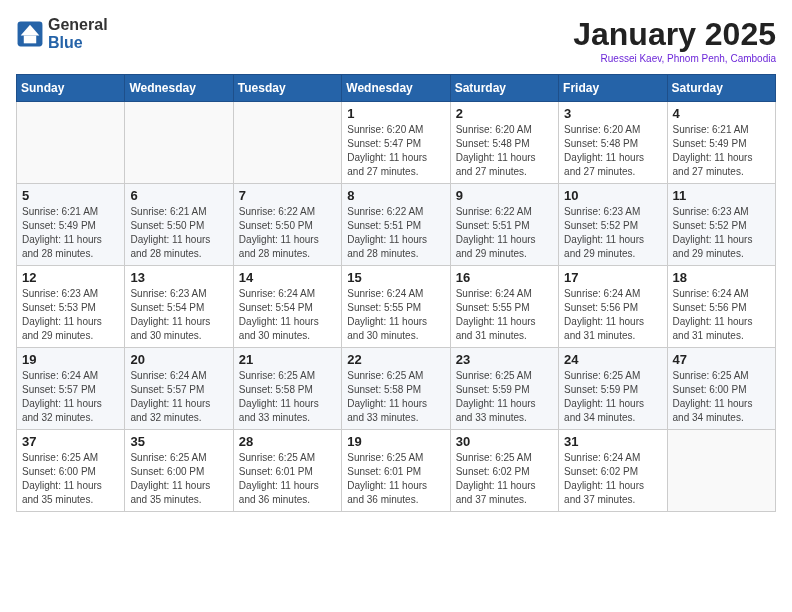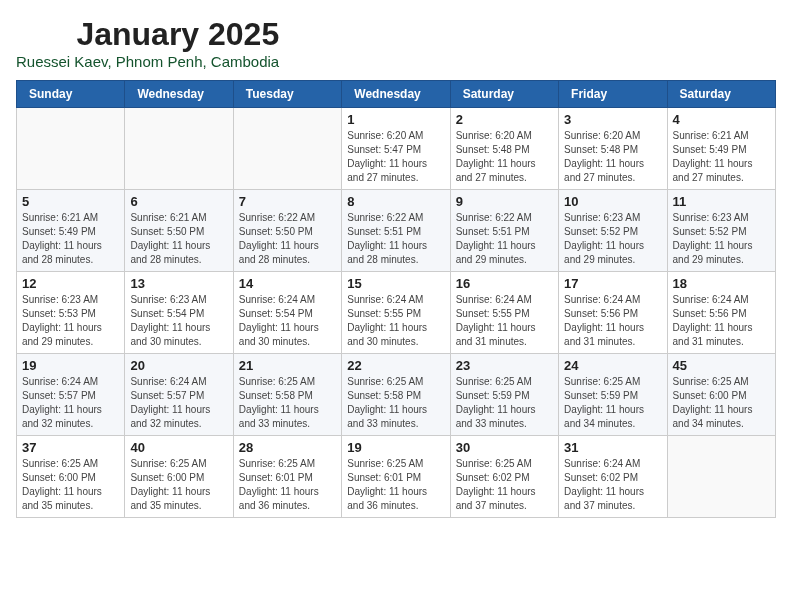--- a/index.html
+++ b/index.html
@@ -83,6 +83,17 @@
 <body>
 
 <div class="header-area">
+  <div class="logo">
+    <svg class="logo-icon" viewBox="0 0 36 36">
+      <rect x="2" y="2" width="32" height="32" rx="4" fill="#2563a8"></rect>
+      <polygon points="18,6 30,20 6,20" fill="white"></polygon>
+      <rect x="10" y="20" width="16" height="10" fill="white"></rect>
+    </svg>
+    <div>
+      <div style="font-size:16px;font-weight:bold;color:#333;line-height:1.1;">General</div>
+      <div style="font-size:16px;font-weight:bold;color:#2563a8;line-height:1.1;">Blue</div>
+    </div>
+  </div>
   <div class="title-area">
     <div class="month-title">January 2025</div>
     <div class="location-title">Ruessei Kaev, Phnom Penh, Cambodia</div>

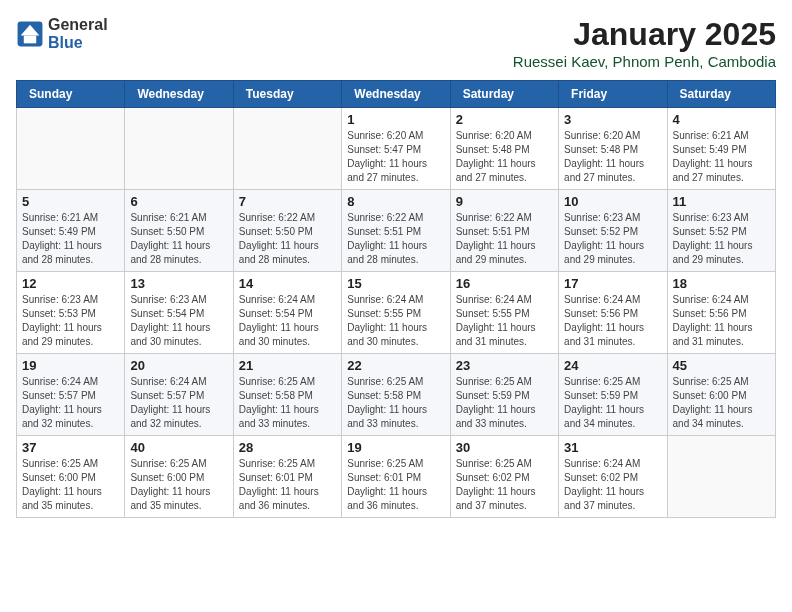--- a/index.html
+++ b/index.html
@@ -35,8 +35,8 @@
       text-align: right;
     }
     .location-title {
-      font-size: 15px;
-      color: #14532d;
+      font-size: 10px;
+      color: #6d28d9;
     }
     .calendar-table {
       width: 100%;

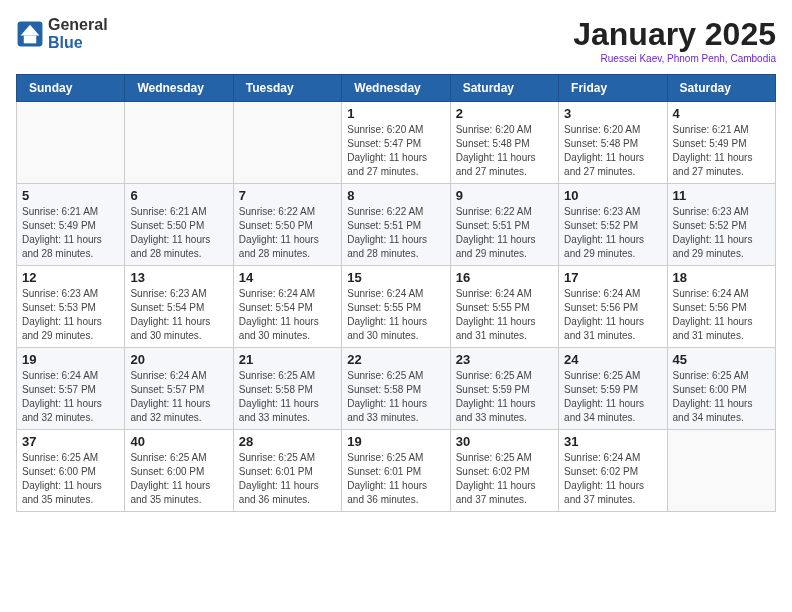--- a/index.html
+++ b/index.html
@@ -48,7 +48,7 @@
       color: #fff;
       font-size: 12px;
       font-weight: bold;
-      padding: 6px 12px;
+      padding: 6px 4px;
       text-align: left;
       border: 1px solid #1e4f8a;
     }

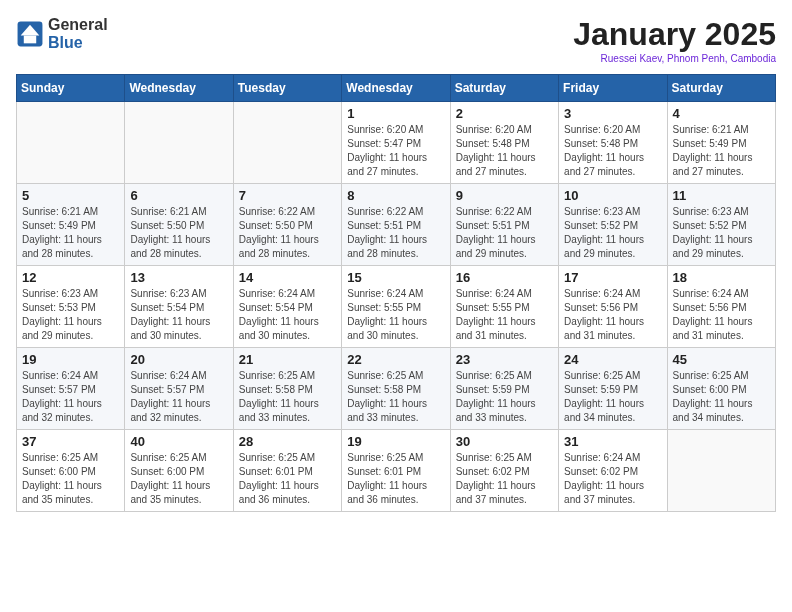--- a/index.html
+++ b/index.html
@@ -220,7 +220,7 @@
           <div class="day-info">Sunrise: 6:25 AM<br>Sunset: 5:59 PM<br>Daylight: 11 hours and 34 minutes.</div>
         </td>
         <td>
-          <div class="day-number">45</div>
+          <div class="day-number">47</div>
           <div class="day-info">Sunrise: 6:25 AM<br>Sunset: 6:00 PM<br>Daylight: 11 hours and 34 minutes.</div>
         </td>
       </tr>

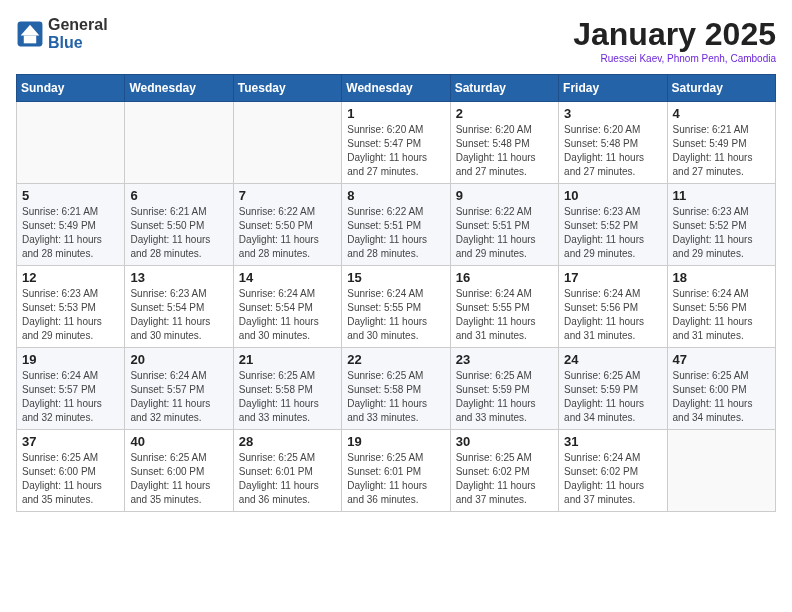--- a/index.html
+++ b/index.html
@@ -230,7 +230,7 @@
           <div class="day-info">Sunrise: 6:25 AM<br>Sunset: 6:00 PM<br>Daylight: 11 hours and 35 minutes.</div>
         </td>
         <td>
-          <div class="day-number">40</div>
+          <div class="day-number">35</div>
           <div class="day-info">Sunrise: 6:25 AM<br>Sunset: 6:00 PM<br>Daylight: 11 hours and 35 minutes.</div>
         </td>
         <td>

